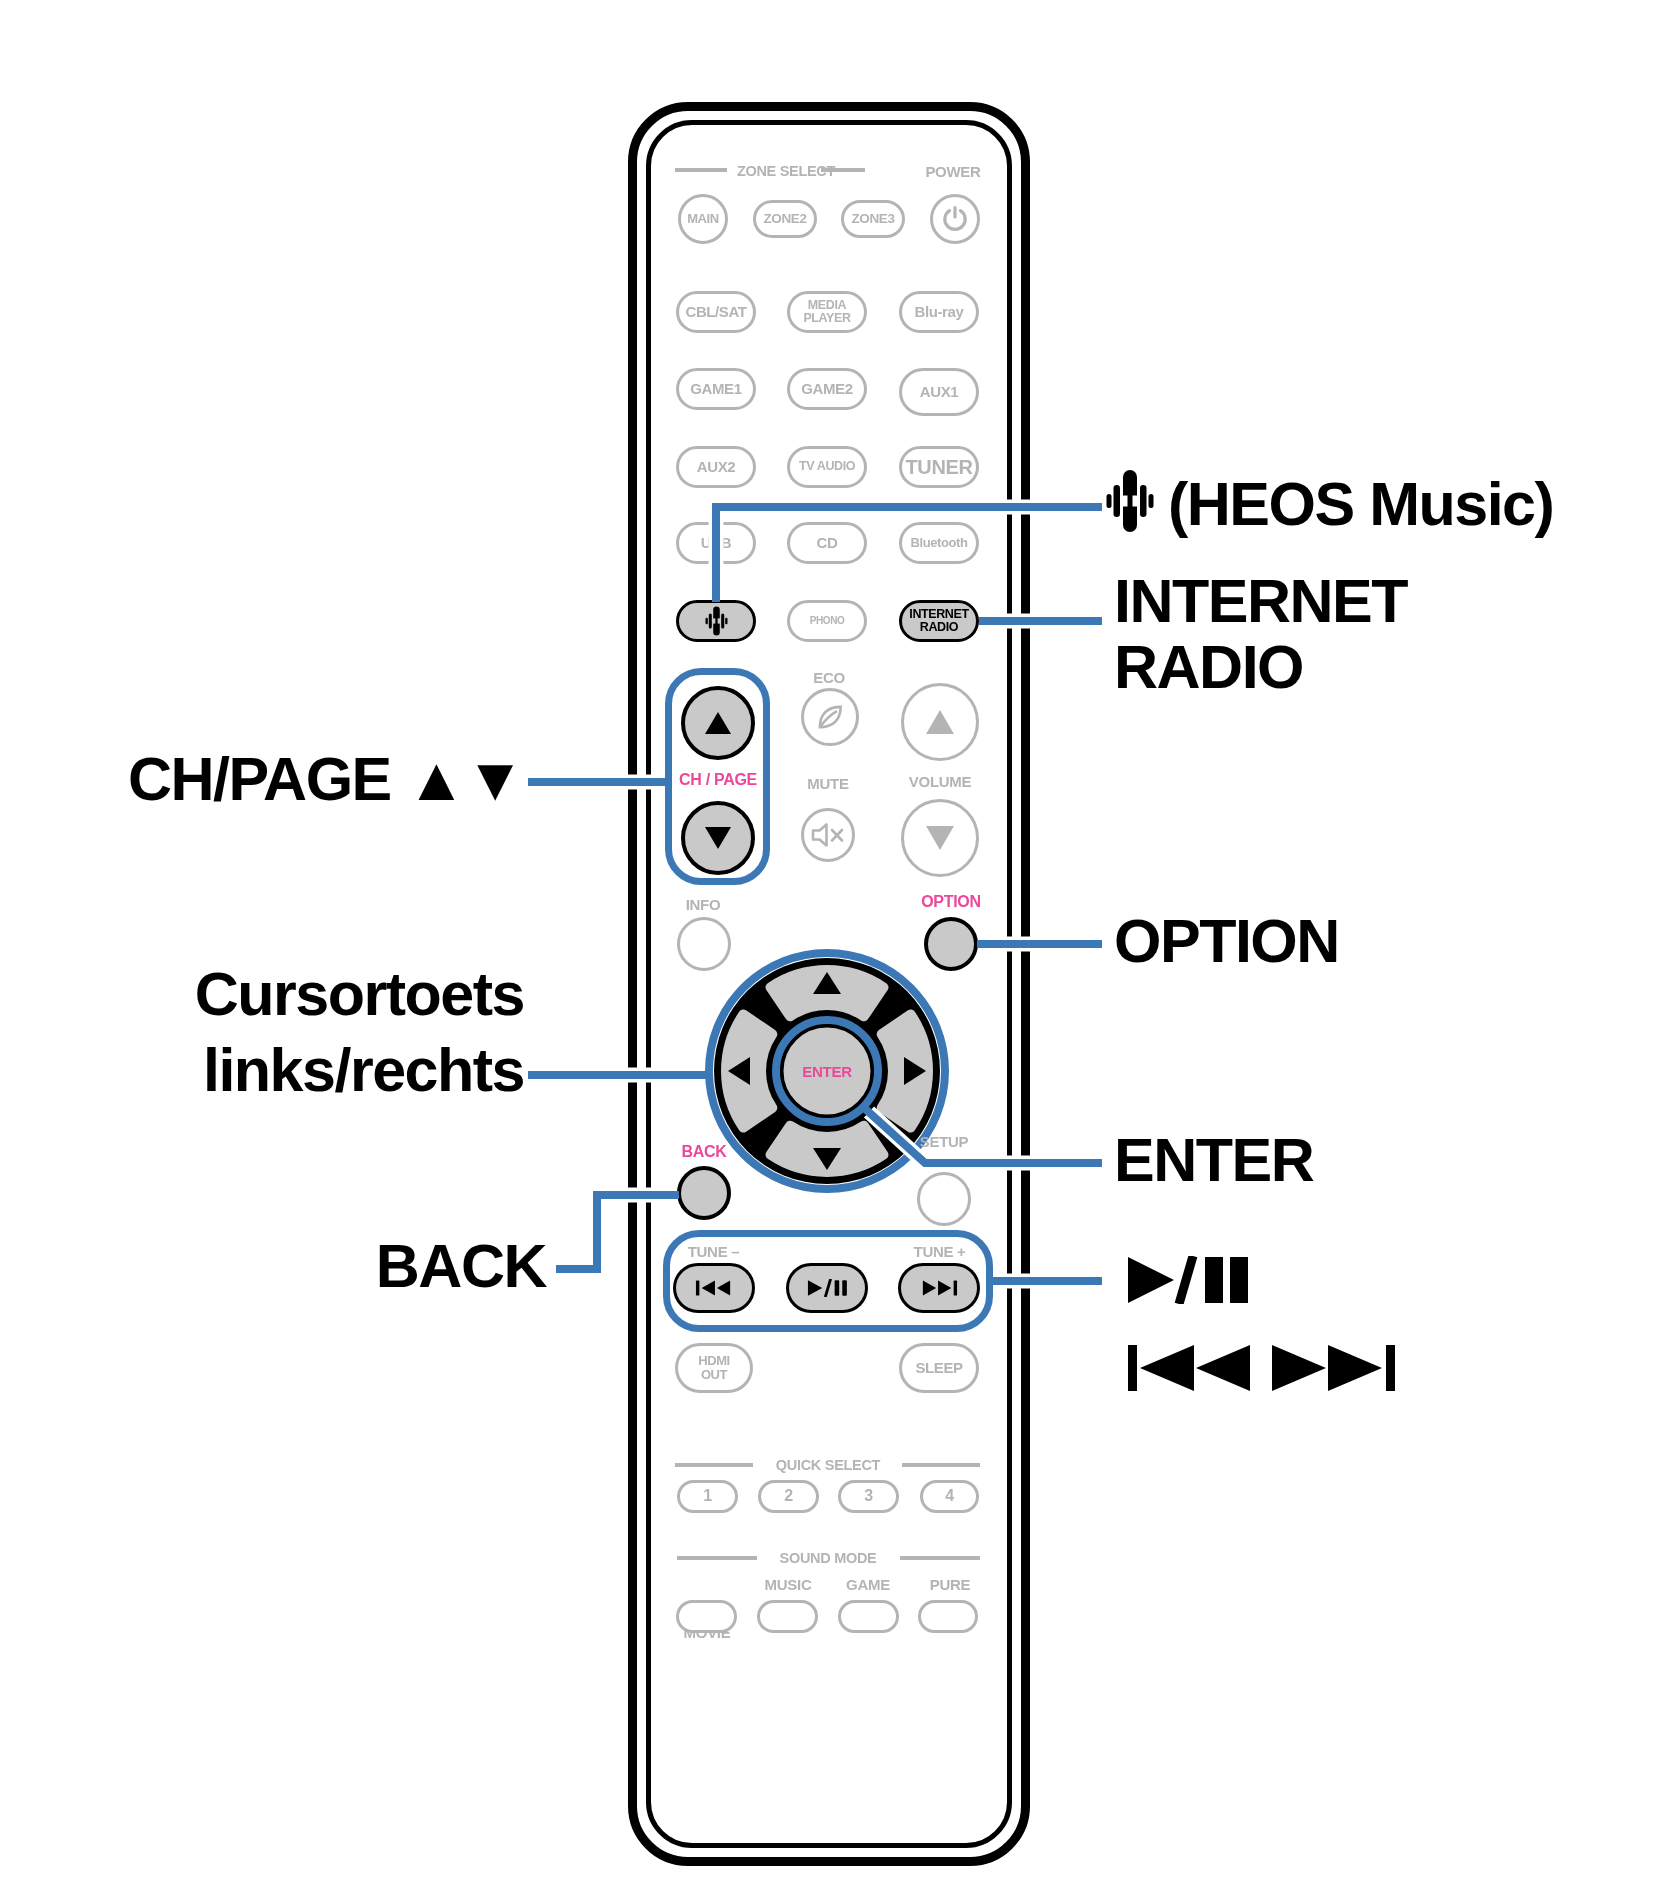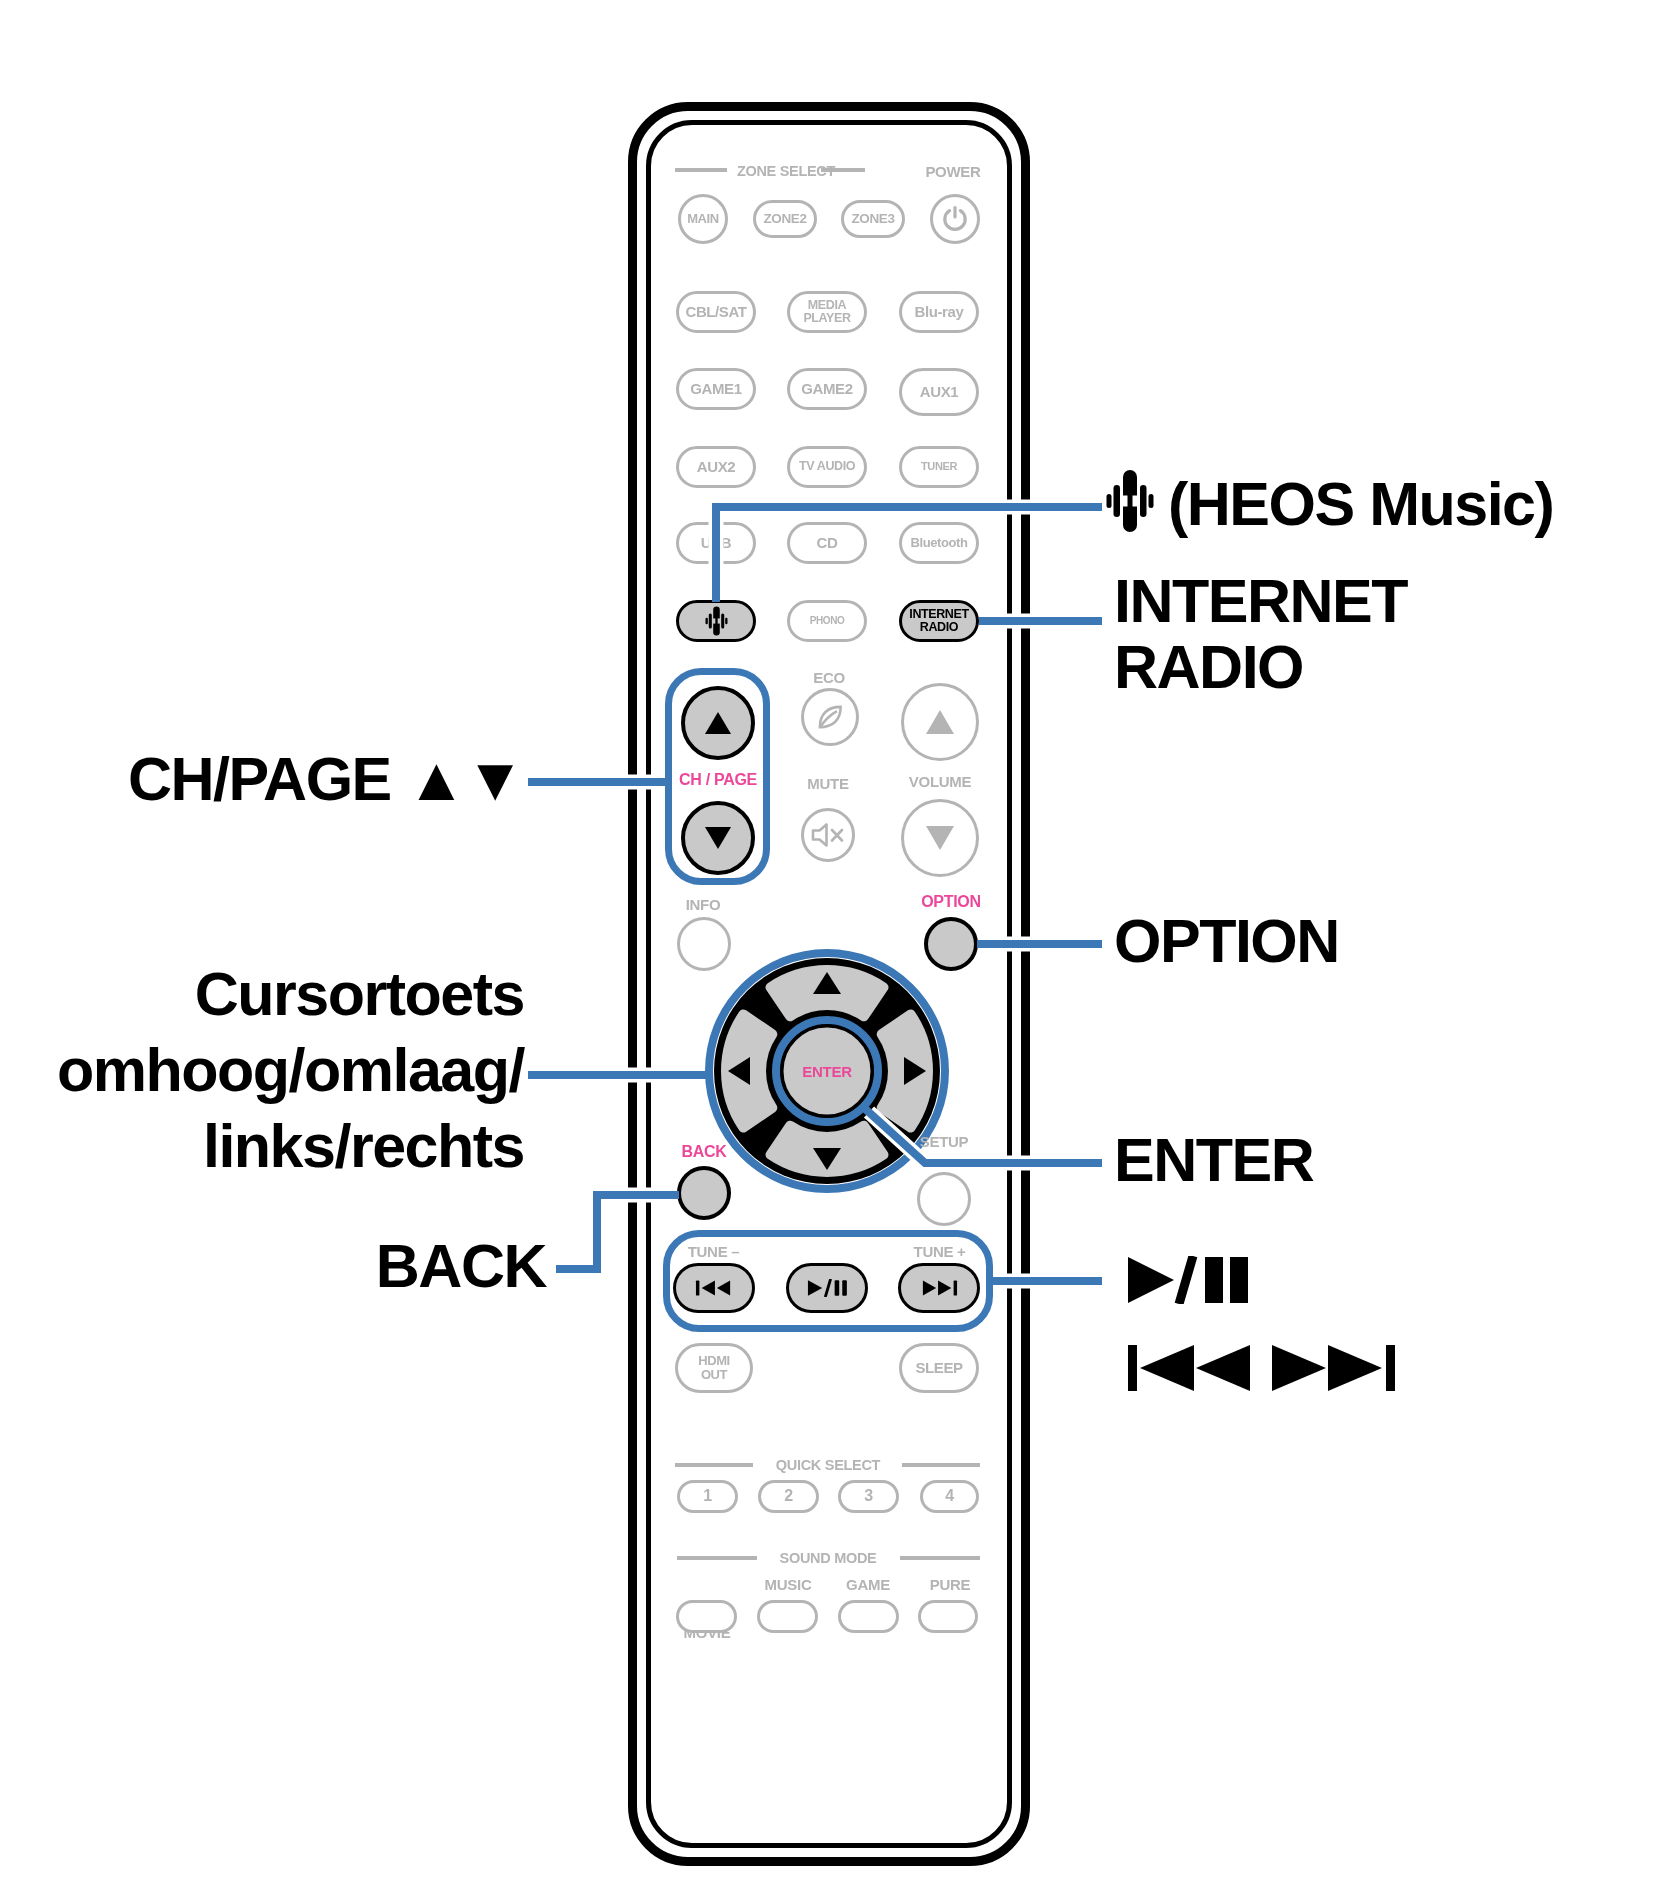--- a/index.html
+++ b/index.html
@@ -60,7 +60,7 @@
 
   <div class="abs pill" style="left:676px;top:446px;width:80px;height:42px;font-size:15px">AUX2</div>
   <div class="abs pill" style="left:787px;top:446px;width:80px;height:42px;font-size:12.5px">TV AUDIO</div>
-  <div class="abs pill" style="left:899px;top:446px;width:80px;height:42px;font-size:11px">TUNER</div>
+  <div class="abs pill" style="left:899px;top:446px;width:80px;height:42px;font-size:20px">TUNER</div>
 
   <div class="abs pill" style="left:676px;top:522px;width:80px;height:42px;font-size:15px">USB</div>
   <div class="abs pill" style="left:787px;top:522px;width:80px;height:42px;font-size:15px">CD</div>

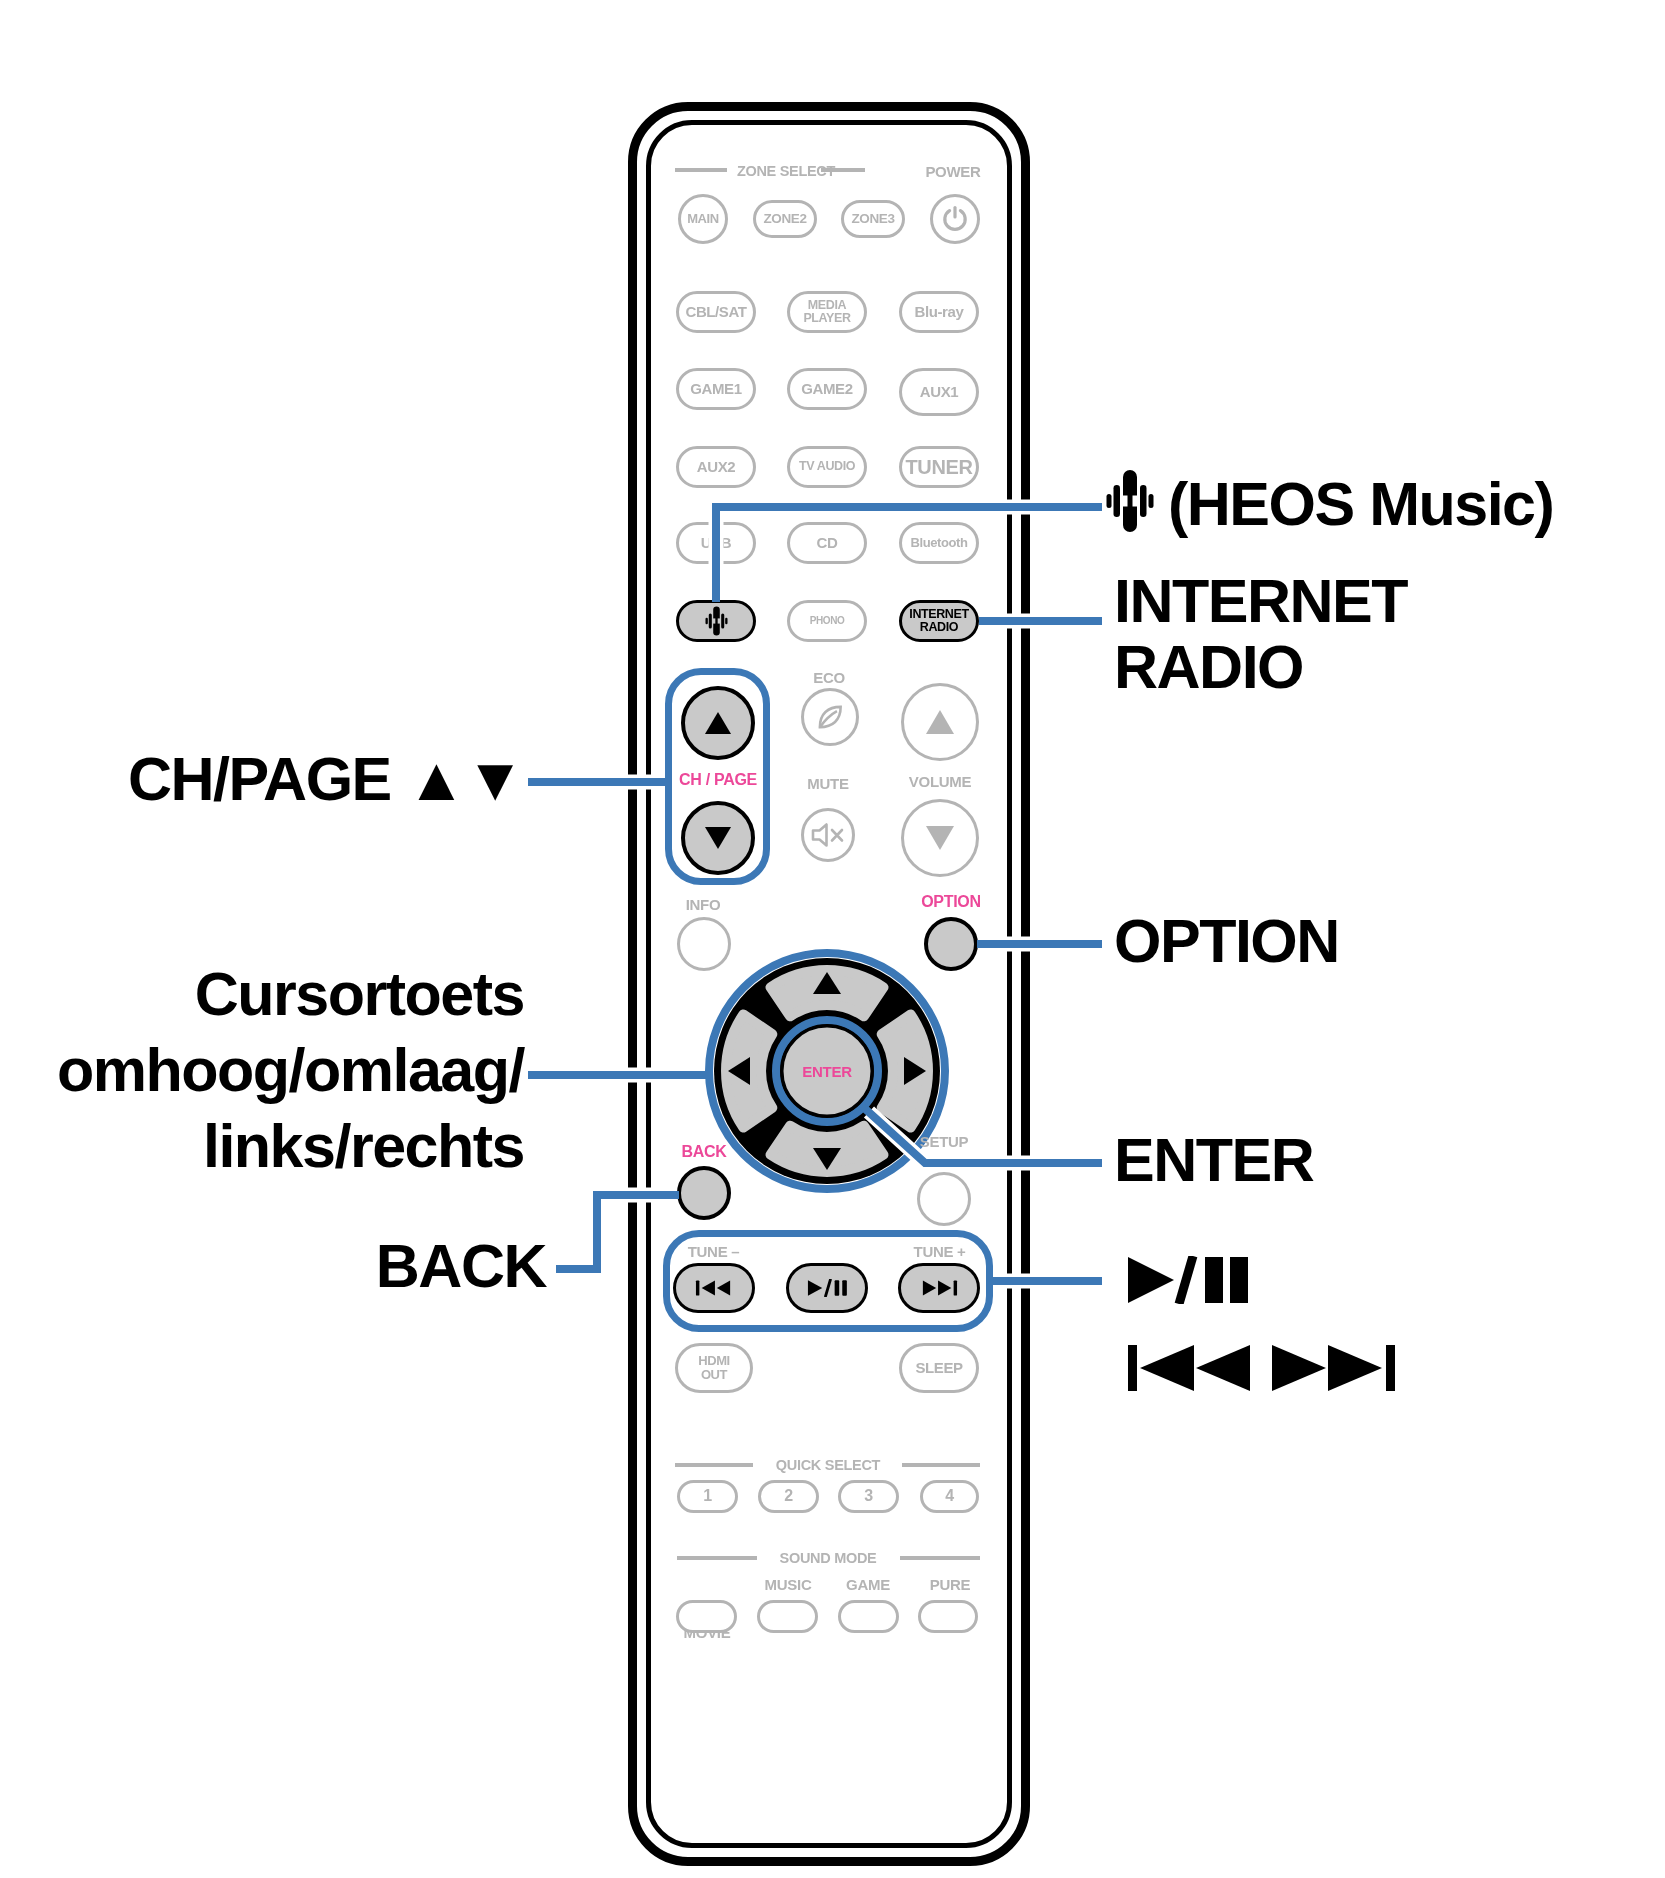--- a/index.html
+++ b/index.html
@@ -240,7 +240,6 @@
 
   <div class="abs" style="left:40px;top:956px;width:484px;text-align:right;font-weight:700;font-size:61px;line-height:76px;letter-spacing:-1.5px;color:#000">
     <div>Cursortoets</div>
-    <div>omhoog/omlaag/</div>
     <div>links/rechts</div>
   </div>
 

